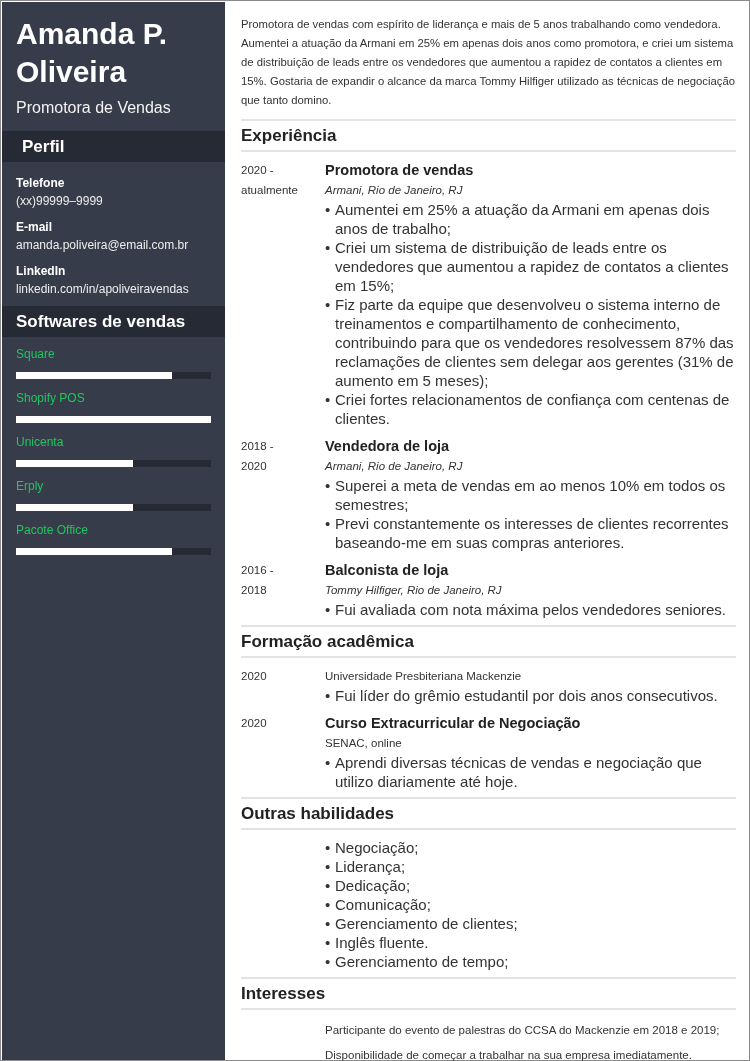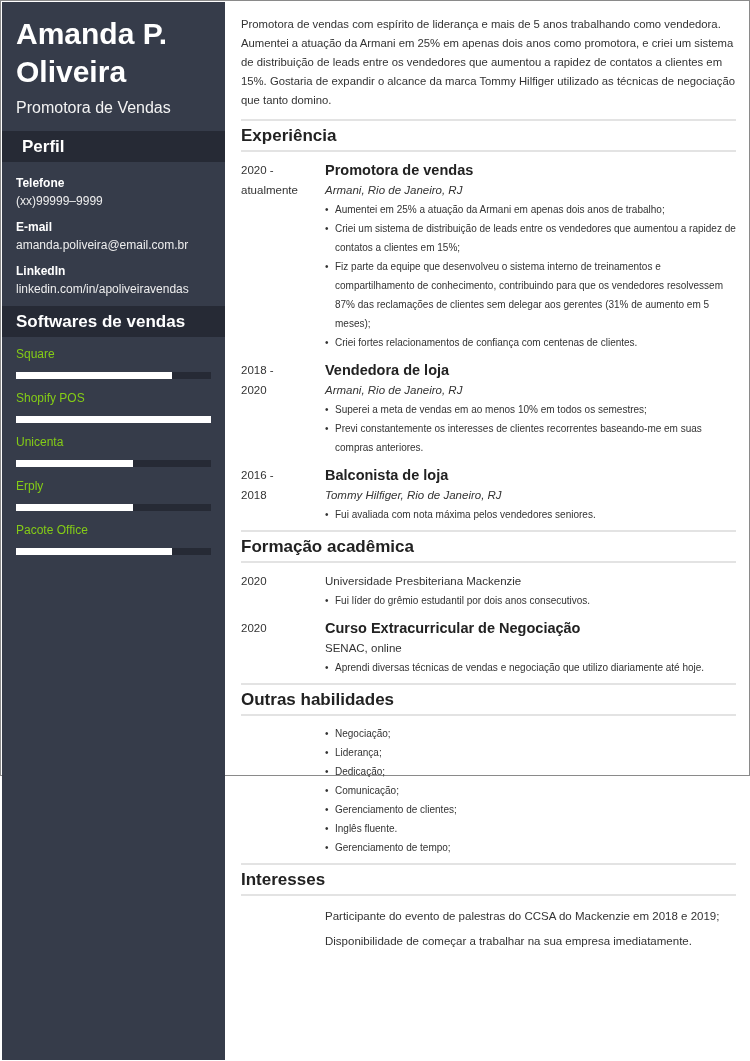--- a/index.html
+++ b/index.html
@@ -5,7 +5,7 @@
     * { box-sizing: border-box; margin: 0; padding: 0; }
     html, body { width: 750px; height: 1061px; background: #fff; }
     body { font-family: "Liberation Sans", sans-serif; color: #333; position: relative; overflow: hidden; }
-    .page { position: absolute; left: 0; top: 0; width: 750px; height: 776px; border: 1px solid #8a8a8a; }
+    .page { position: absolute; left: 0; top: 0; width: 750px; height: 1061px; border: 1px solid #8a8a8a; }
     .sidebar { position: absolute; left: 1px; top: 1px; width: 223px; height: 1058px; background: #363c4a; color: #fff; }
     .name { font-weight: bold; font-size: 30px; line-height: 38px; padding: 13px 14px 0 14px; color: #fff; }
     .role { font-size: 16px; padding: 8px 14px 0 14px; color: #f3f3f3; }

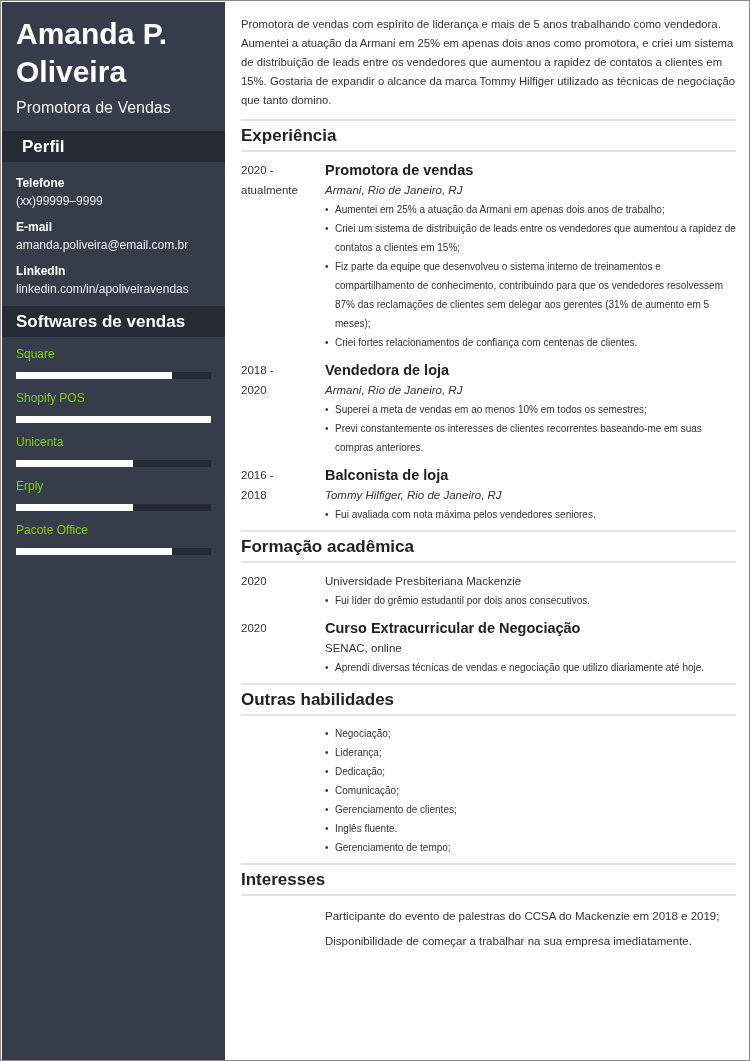--- a/index.html
+++ b/index.html
@@ -29,7 +29,7 @@
     .e-sub { font-style: italic; font-size: 11.5px; line-height: 20px; color: #333; }
     .e-sub.plain { font-style: normal; }
     ul.bul { list-style: none; }
-    ul.bul li { position: relative; padding-left: 10px; font-size: 10px; line-height: 19px; color: #333; }
+    ul.bul li { position: relative; padding-left: 10px; font-size: 15px; line-height: 19px; color: #333; }
     ul.bul li::before { content: "\2022"; position: absolute; left: 0; top: 0; }
     .sec-end { border-bottom: 2px solid #e3e3e3; padding-bottom: 6px; }
     .skills { padding-left: 84px; margin-top: 8px; }

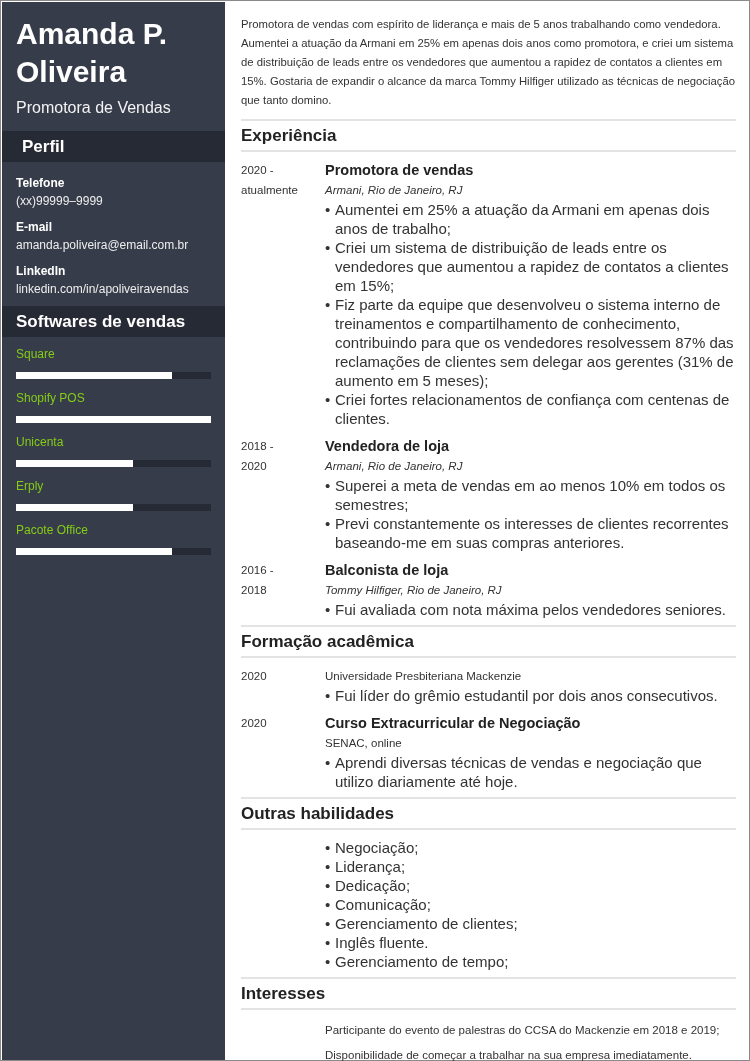--- a/index.html
+++ b/index.html
@@ -16,7 +16,7 @@
     .c-value { font-size: 12px; line-height: 18px; margin-bottom: 8px; color: #eee; }
     .soft { padding: 8px 14px 0 14px; }
     .s-item { margin-bottom: 10px; }
-    .s-label { font-size: 12px; line-height: 18px; color: #84cc16; }
+    .s-label { font-size: 12px; line-height: 18px; color: #22c55e; }
     .s-bar { position: relative; height: 7px; background: #262a35; width: 195px; margin-top: 9px; }
     .s-fill { position: absolute; left: 0; top: 0; height: 7px; background: #fff; }
     .main { position: absolute; left: 240px; top: 14px; width: 495px; }

